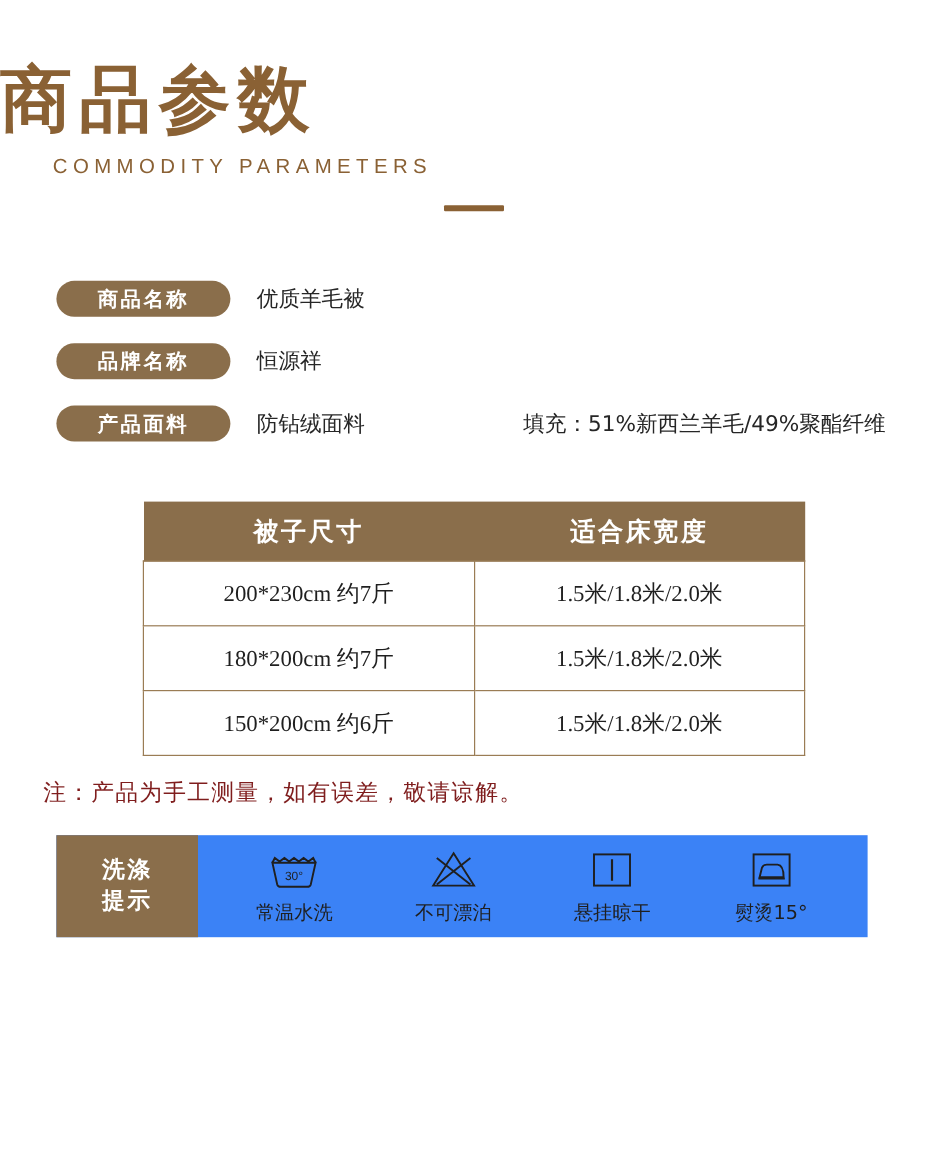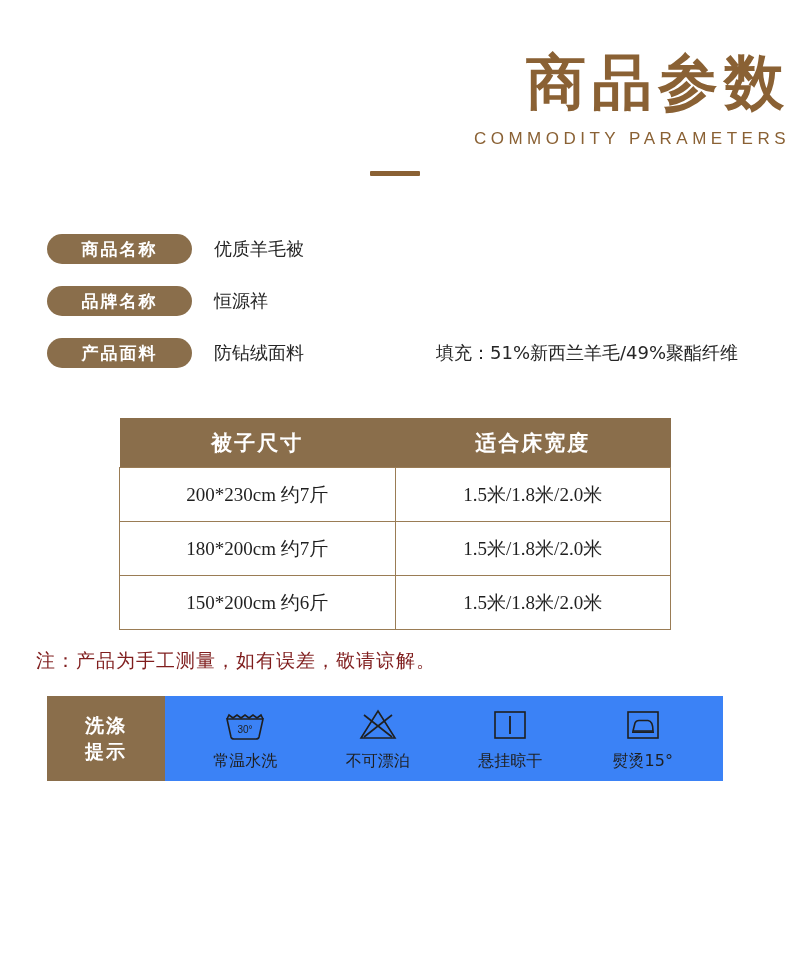--- a/index.html
+++ b/index.html
@@ -19,7 +19,7 @@
   
   .header {
     padding-top: 52px;
-    text-align: right;
+    text-align: left;
   }
   .header-title {
     font-family: "Liberation Serif", "DejaVu Serif", serif;

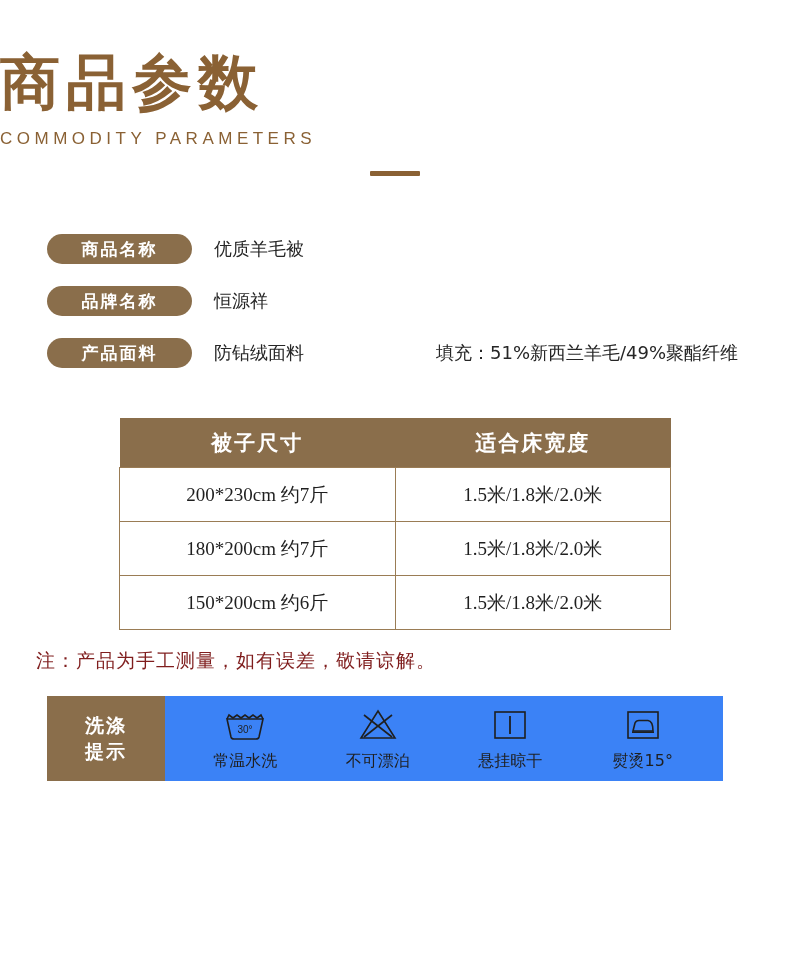--- a/index.html
+++ b/index.html
@@ -35,6 +35,7 @@
     letter-spacing: 4.5px;
     color: #8a6134;
     font-family: "Liberation Sans", sans-serif;
+    margin-left: 44px;
   }
   .header-rule {
     width: 50px;

